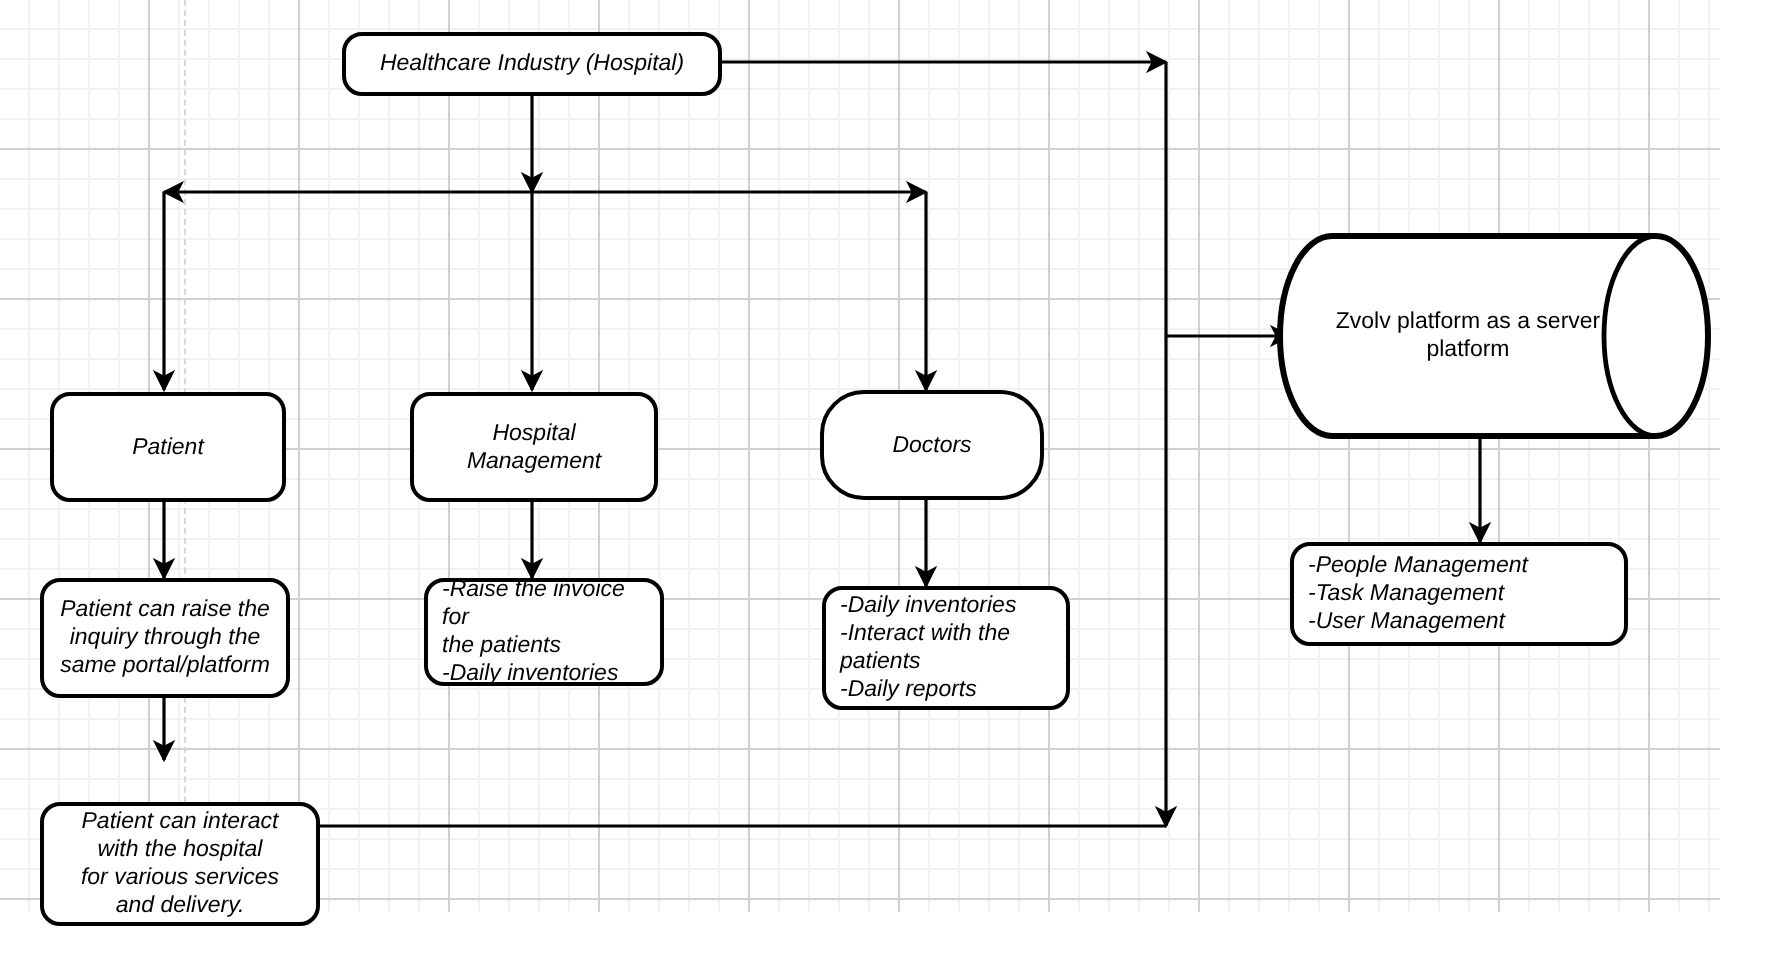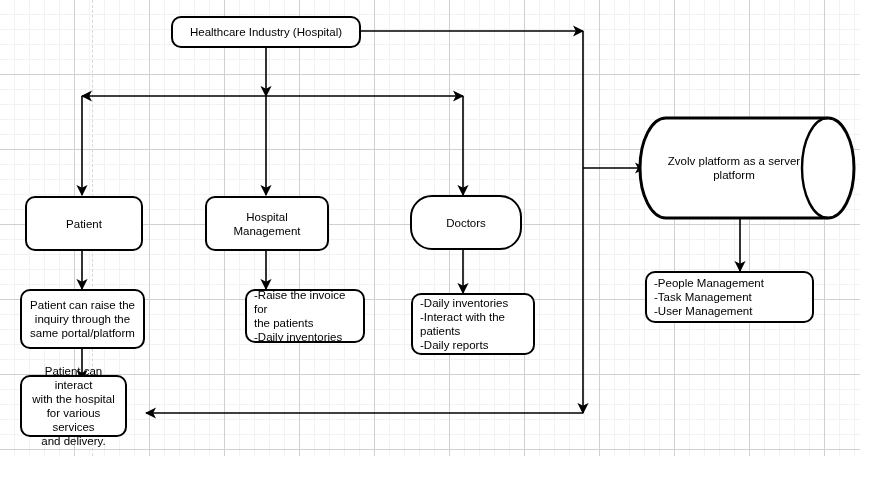--- a/index.html
+++ b/index.html
@@ -68,6 +68,7 @@
     text-align: center;
     white-space: pre-line;
     padding: 2px 5px;
+    font-style: italic;
   }
   .node.listbox {
     justify-content: flex-start;

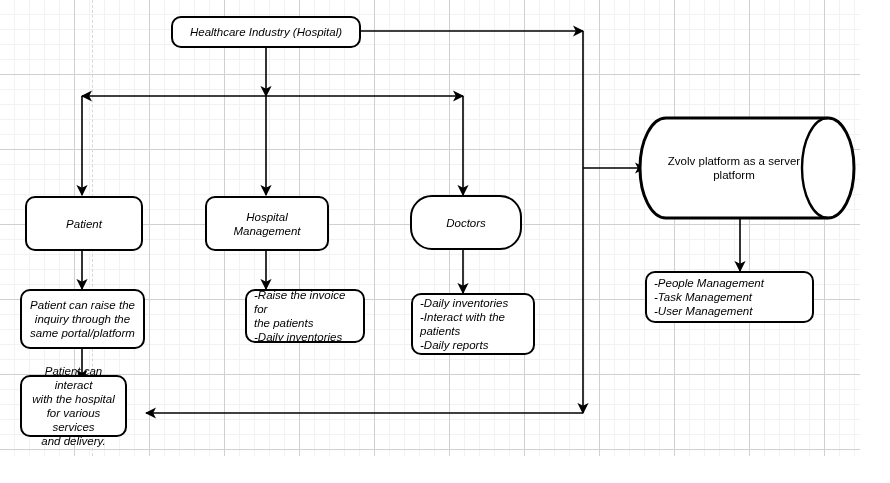--- a/index.html
+++ b/index.html
@@ -162,7 +162,7 @@
 same portal/platform</span>
   </div>
 
-  <div class="node listbox" style="left:212px; top:289px; width:120px; height:54px;margin-left:33px;">
+  <div class="node listbox" style="left:212px; top:289px; width:120px; height:54px;">
     <span>-Raise the invoice for
 the patients
 -Daily inventories</span>

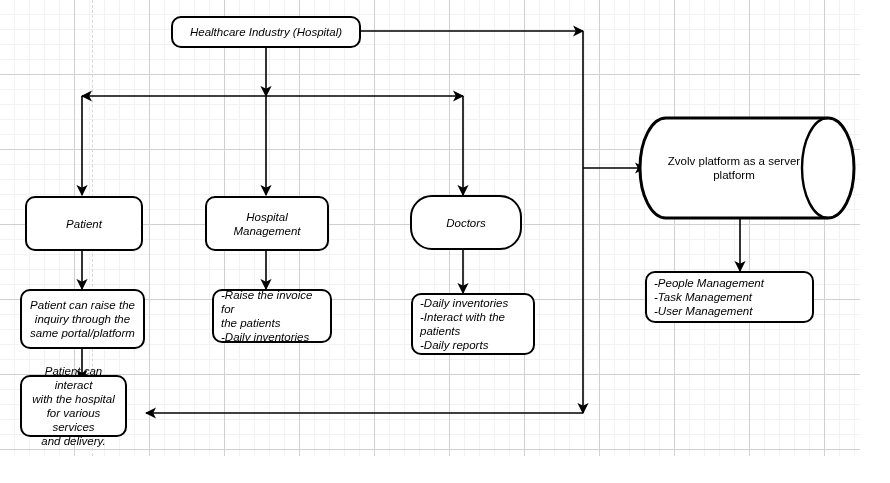--- a/index.html
+++ b/index.html
@@ -175,7 +175,7 @@
 -Daily reports</span>
   </div>
 
-  <div class="node" style="left:20px; top:375px; width:107px; height:62px;">
+  <div class="node" style="left:20px; top:401px; width:140px; height:62px;">
     <span>Patient can interact
 with the hospital
 for various services

